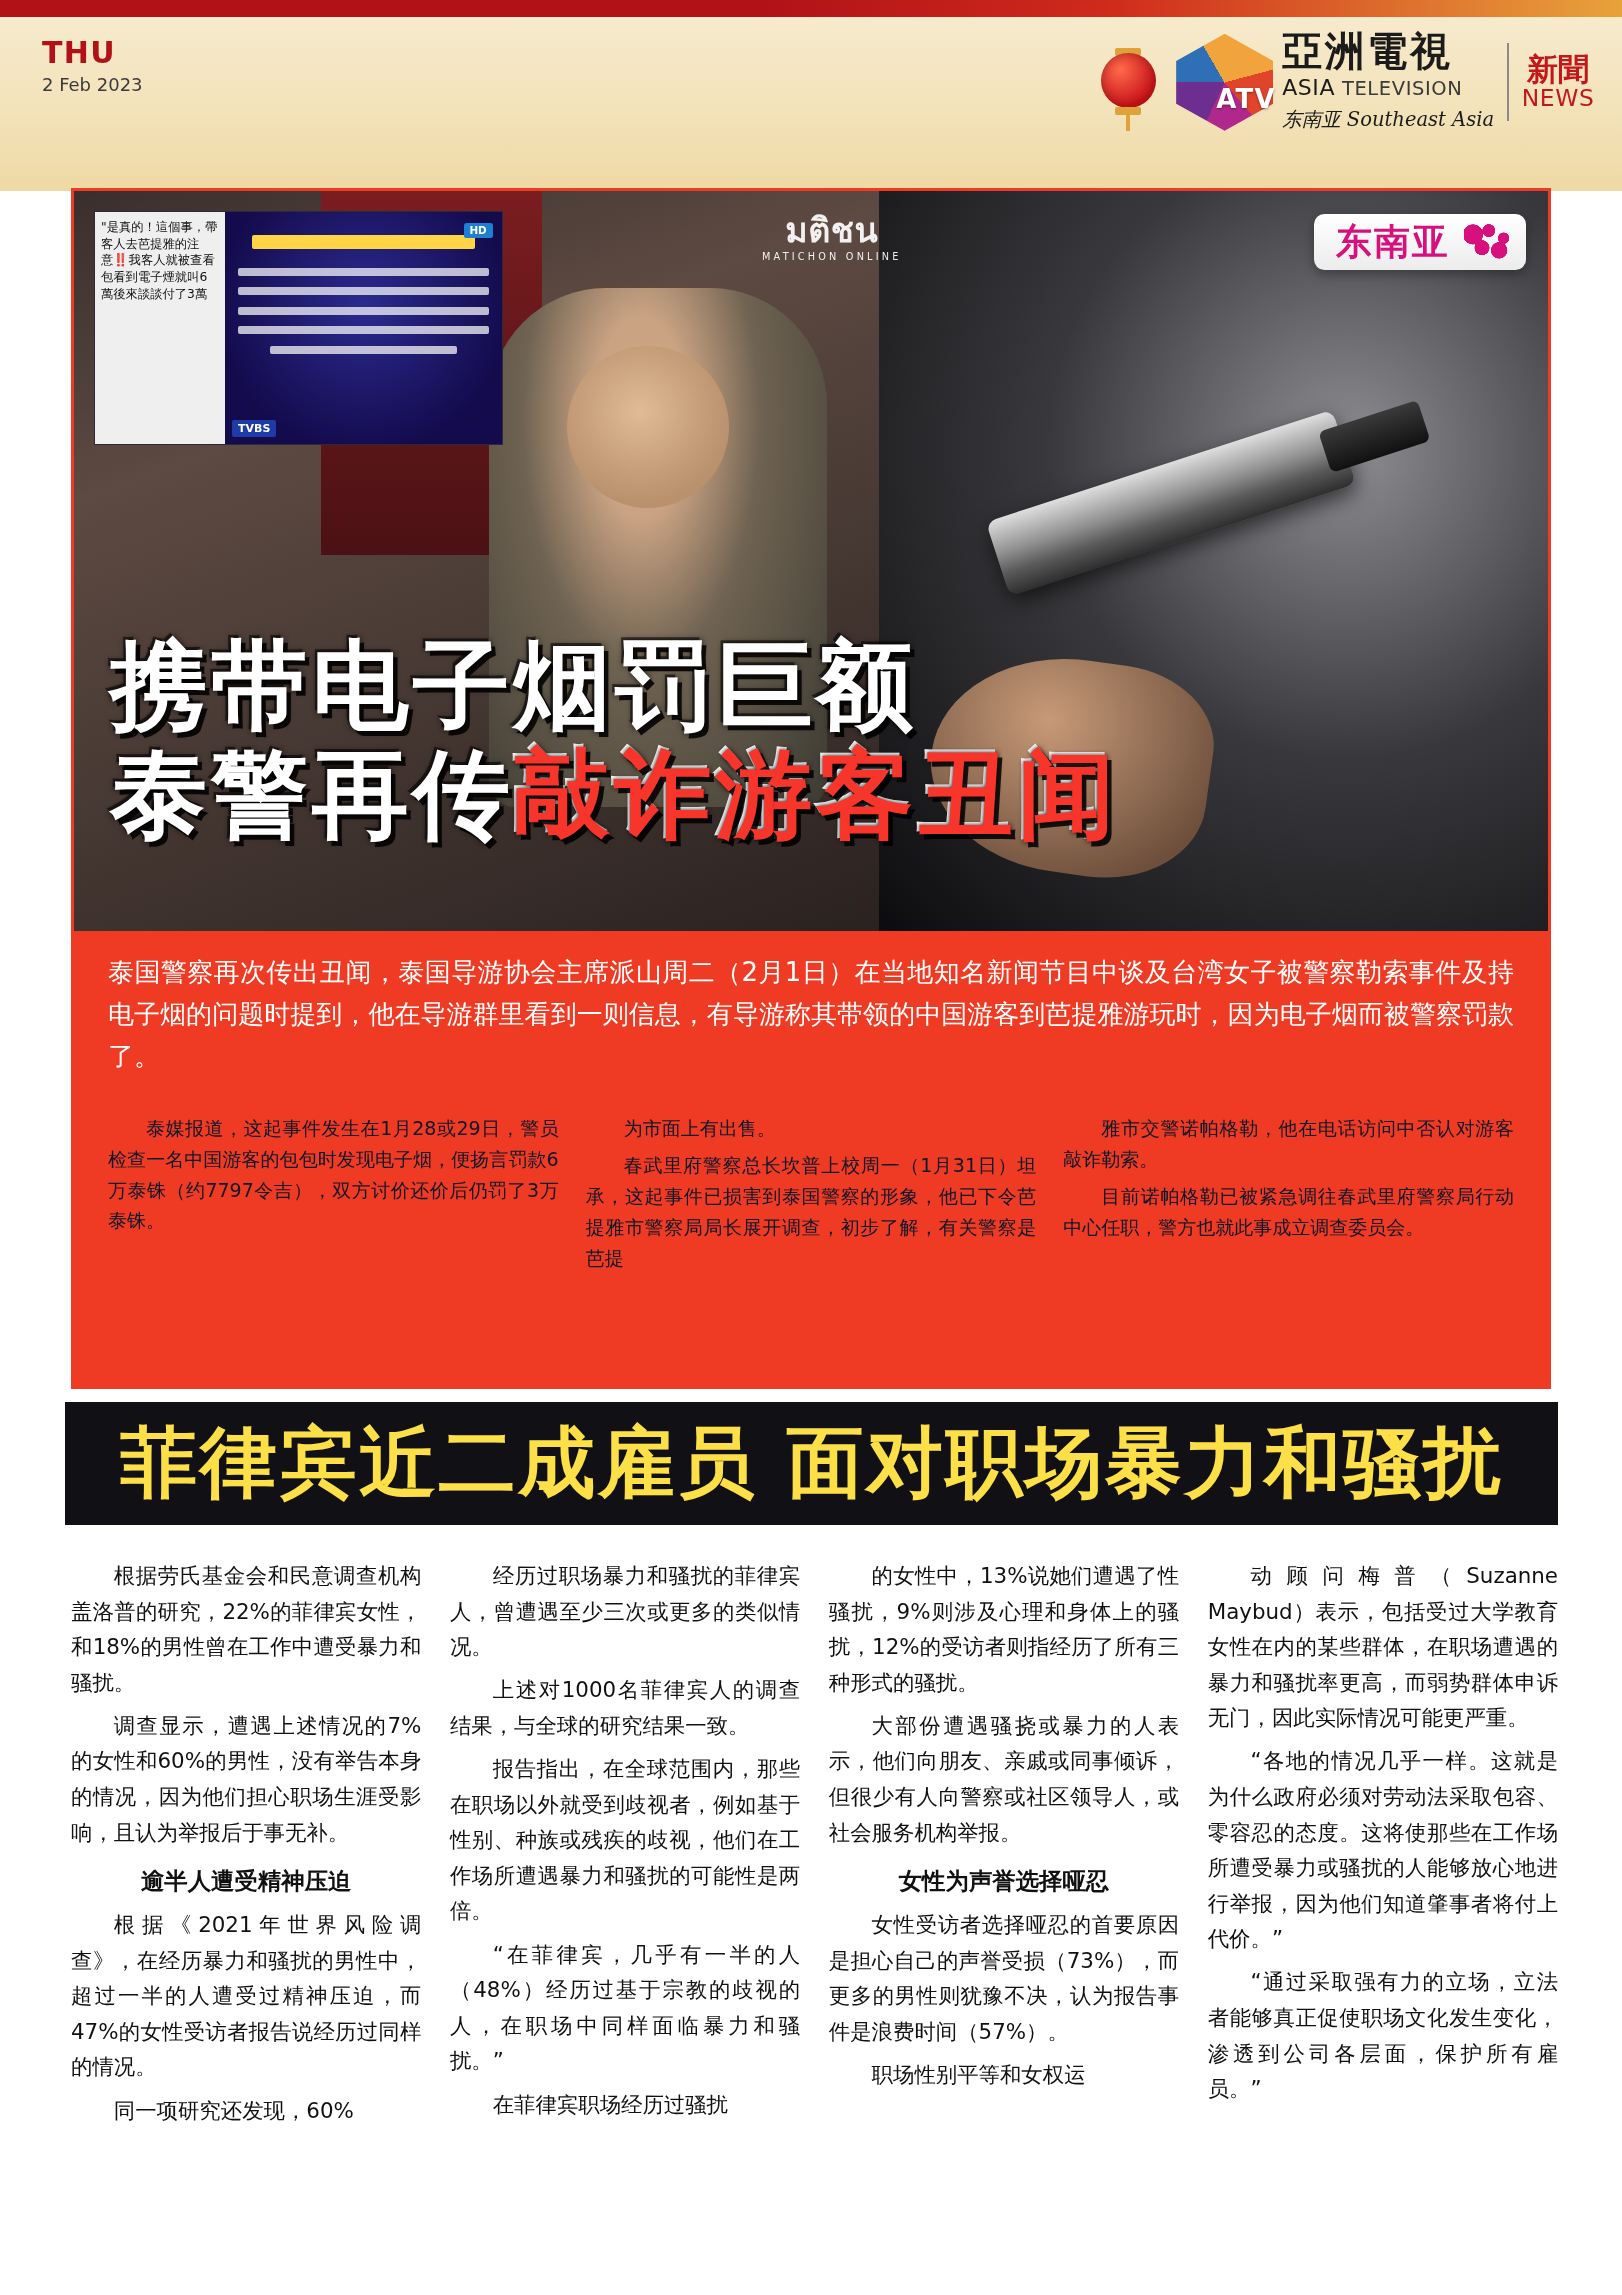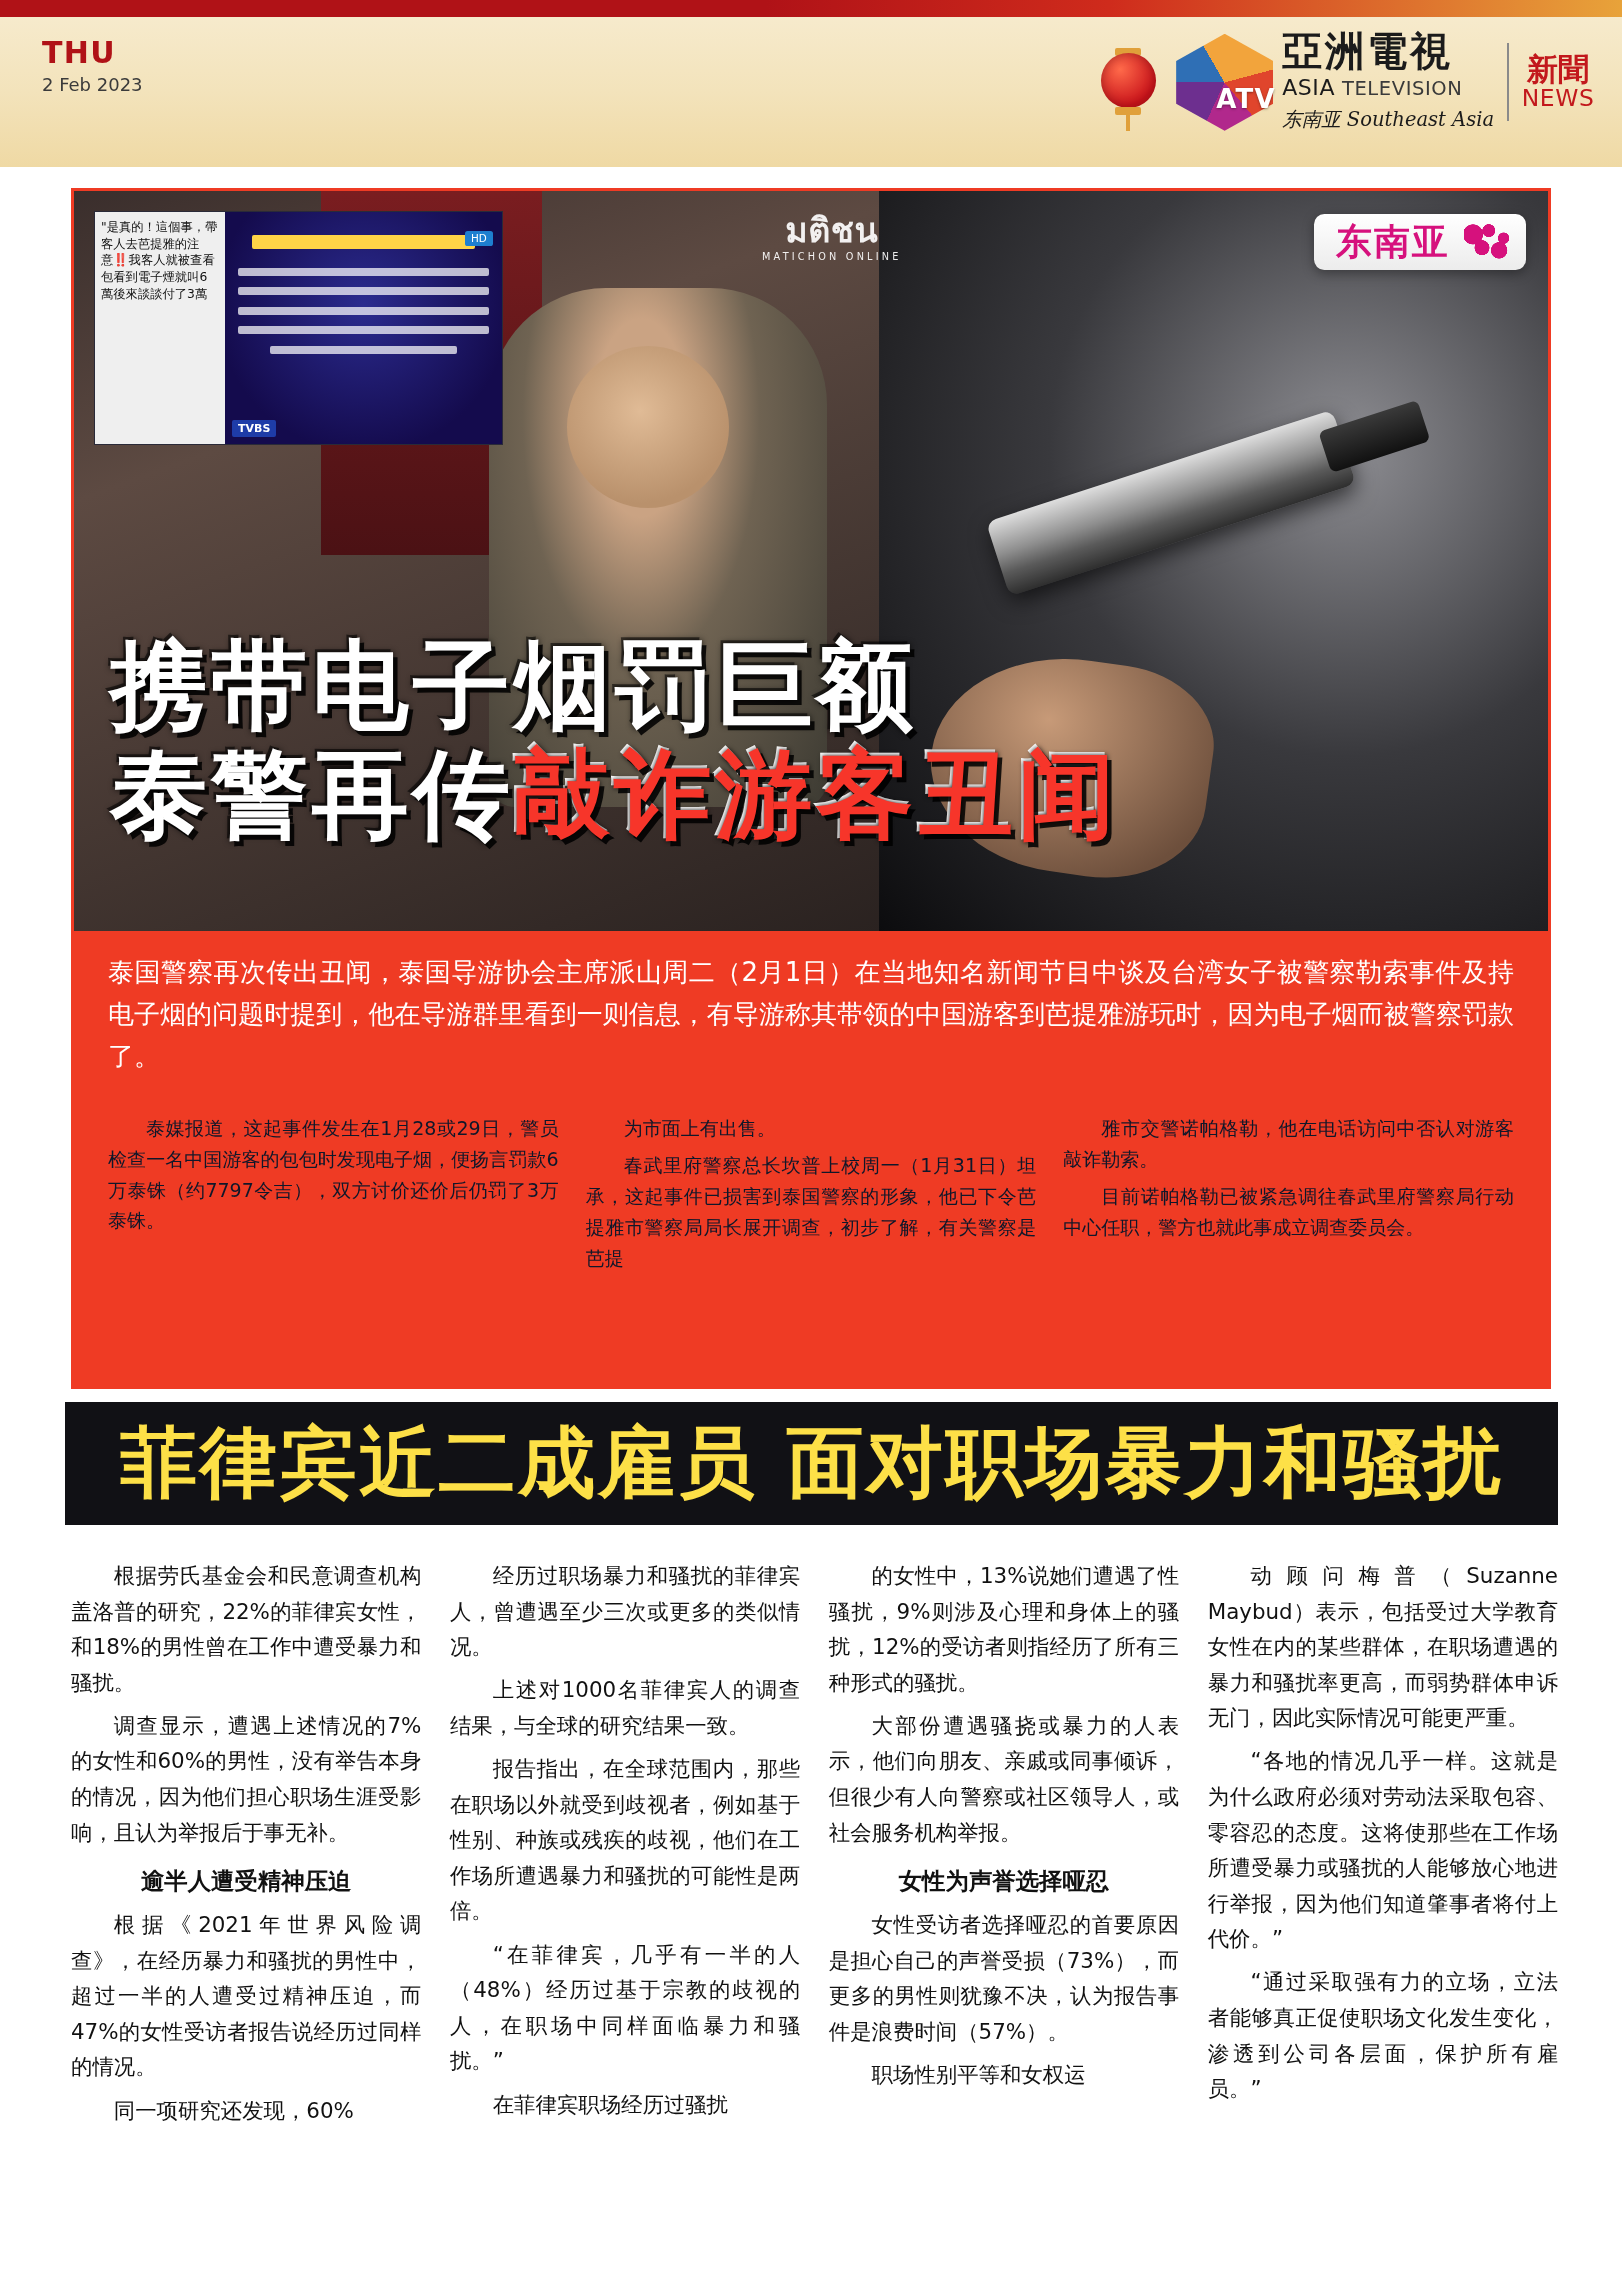--- a/index.html
+++ b/index.html
@@ -17,7 +17,7 @@
   .masthead {
     position: relative;
     width: 1623px;
-    height: 167px;
+    height: 191px;
     background: linear-gradient(180deg, #f7ecd0 0%, #f3e3bb 55%, #efd9a4 100%);
     overflow: hidden;
   }

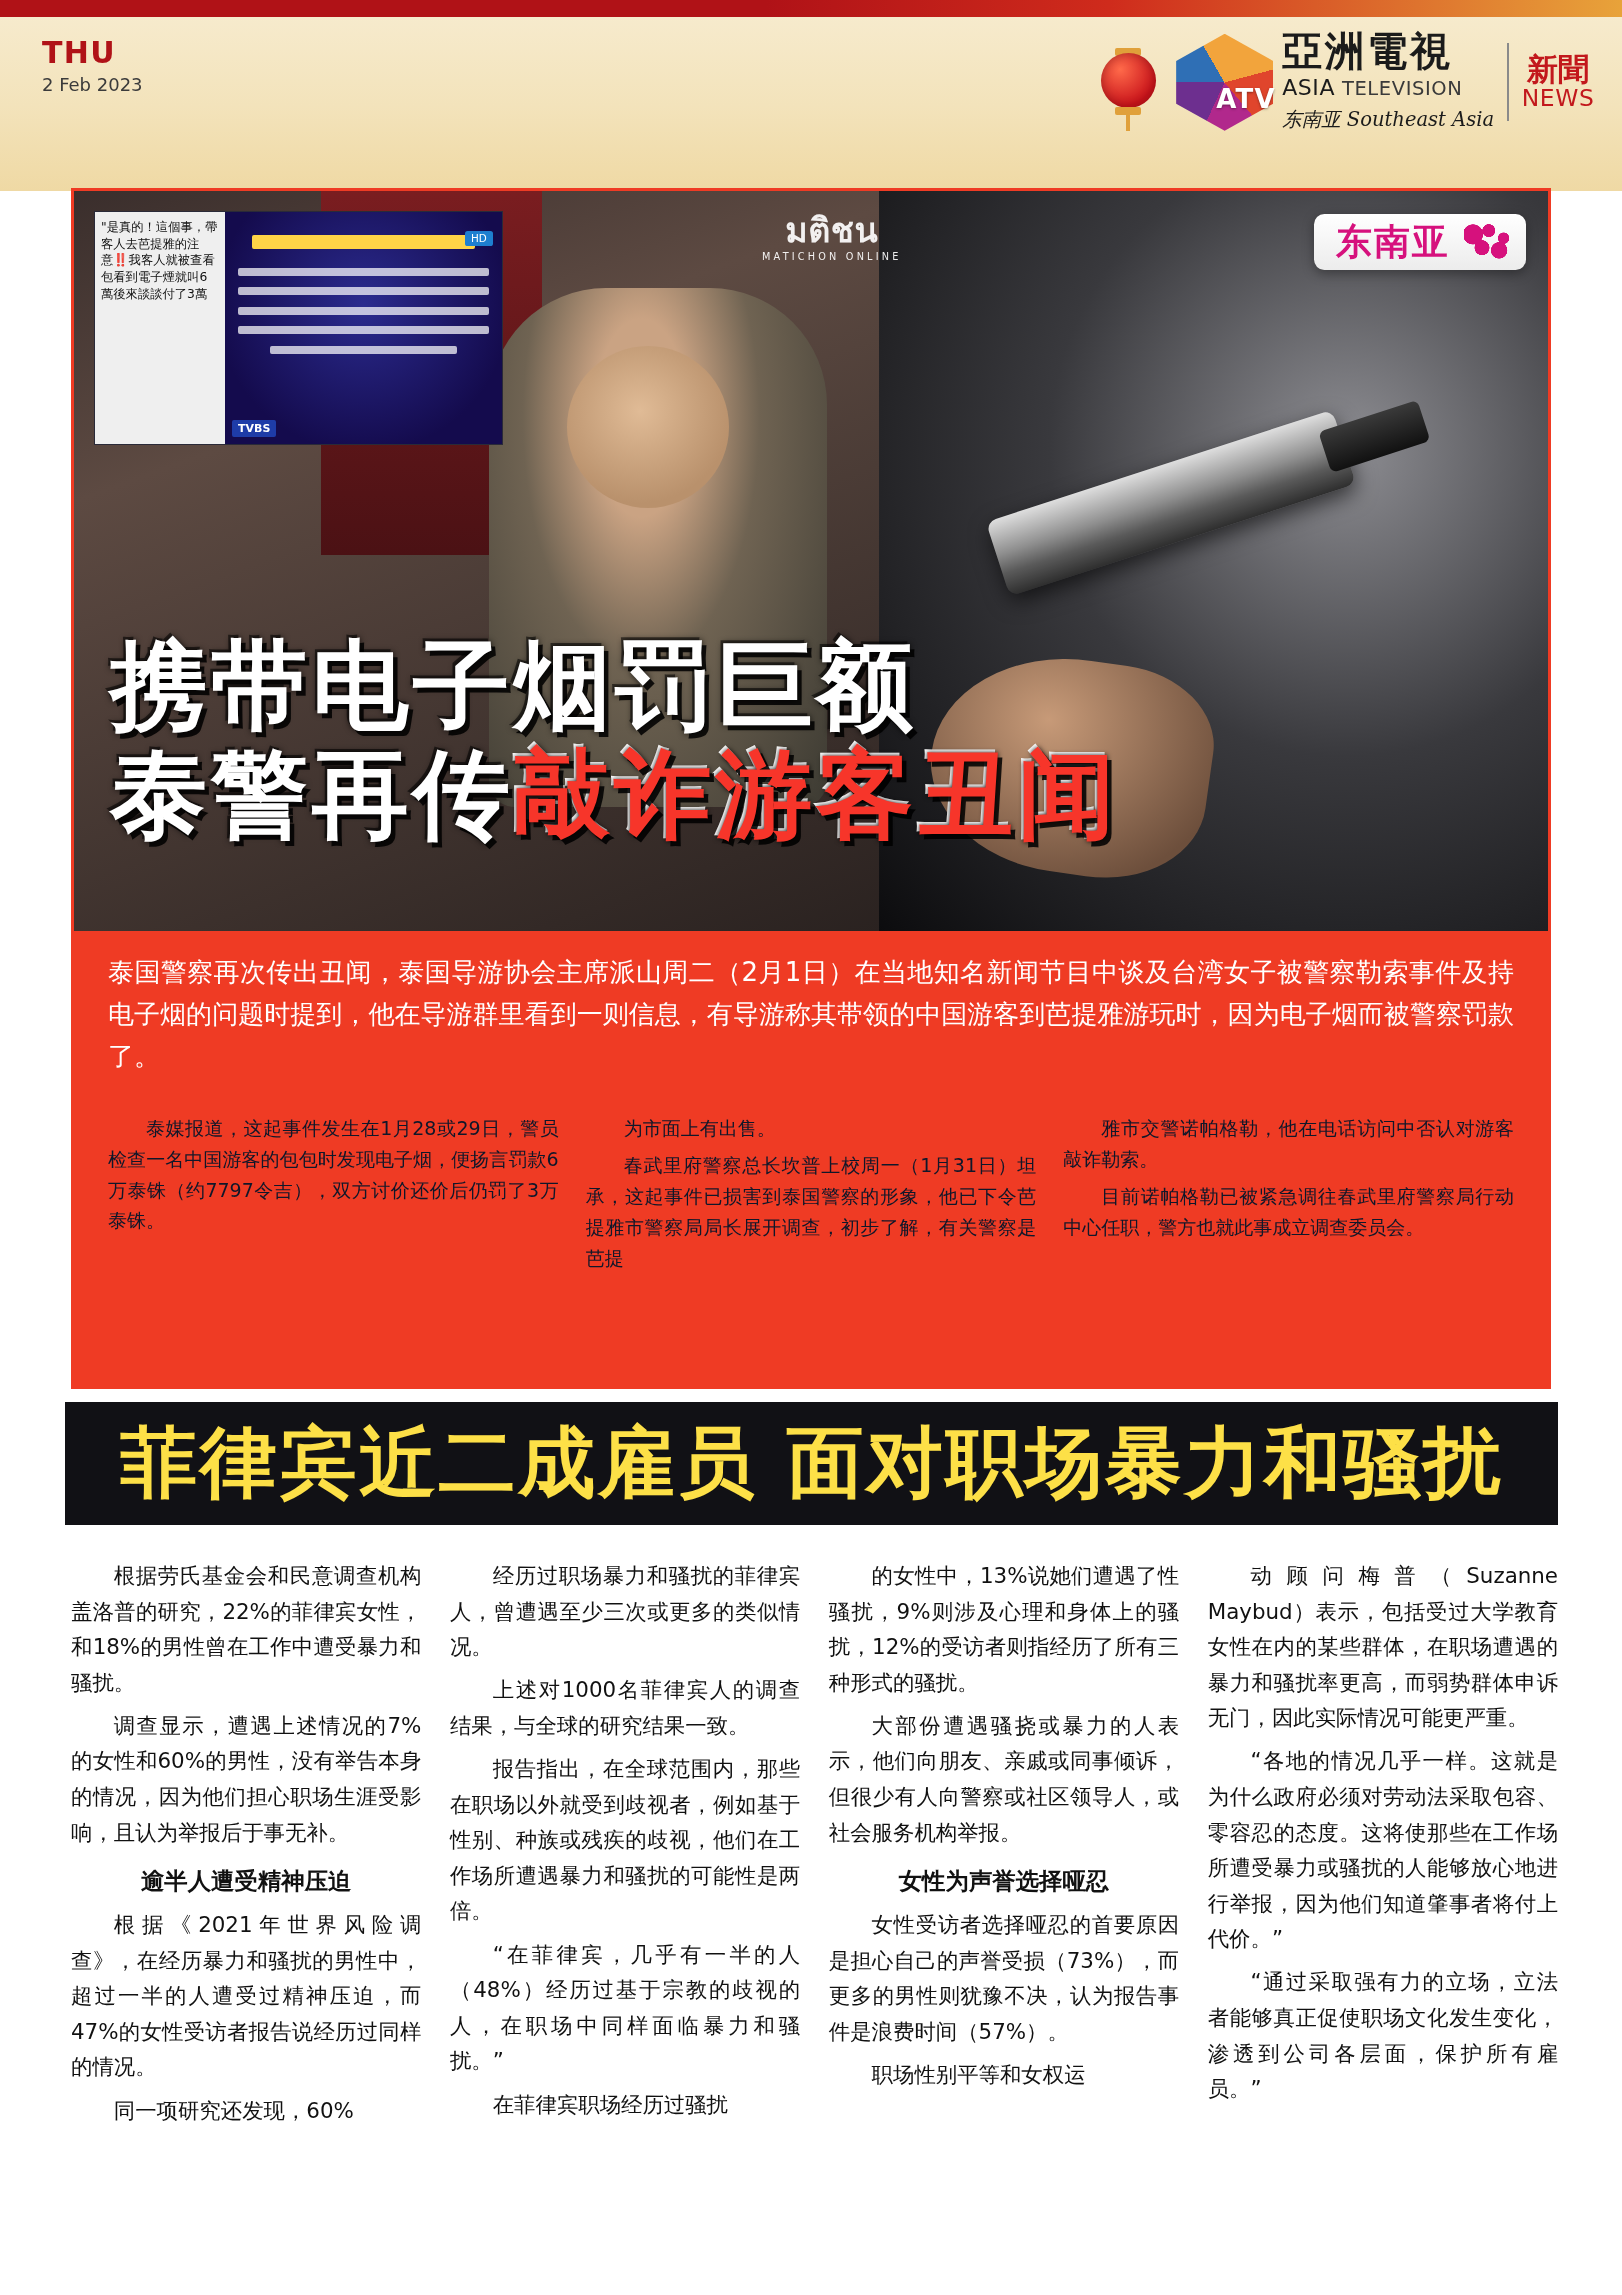--- a/index.html
+++ b/index.html
@@ -206,9 +206,9 @@
     height: 14.3px; background: #ffd447; border-radius: 1.9px;
   }
   .inset-badge {
-    position: absolute; right: 9px; top: 19px;
+    position: absolute; right: 9px; top: 11px;
     background: #1e7fd0; color: #fff; font-size: 10.4px;
-    padding: 1.9px 5.8px; border-radius: 2.6px; font-weight: normal;
+    padding: 1.9px 5.8px; border-radius: 2.6px; font-weight: bold;
   }
   .inset-tag {
     position: absolute; left: 7.8px; bottom: 6.5px;

